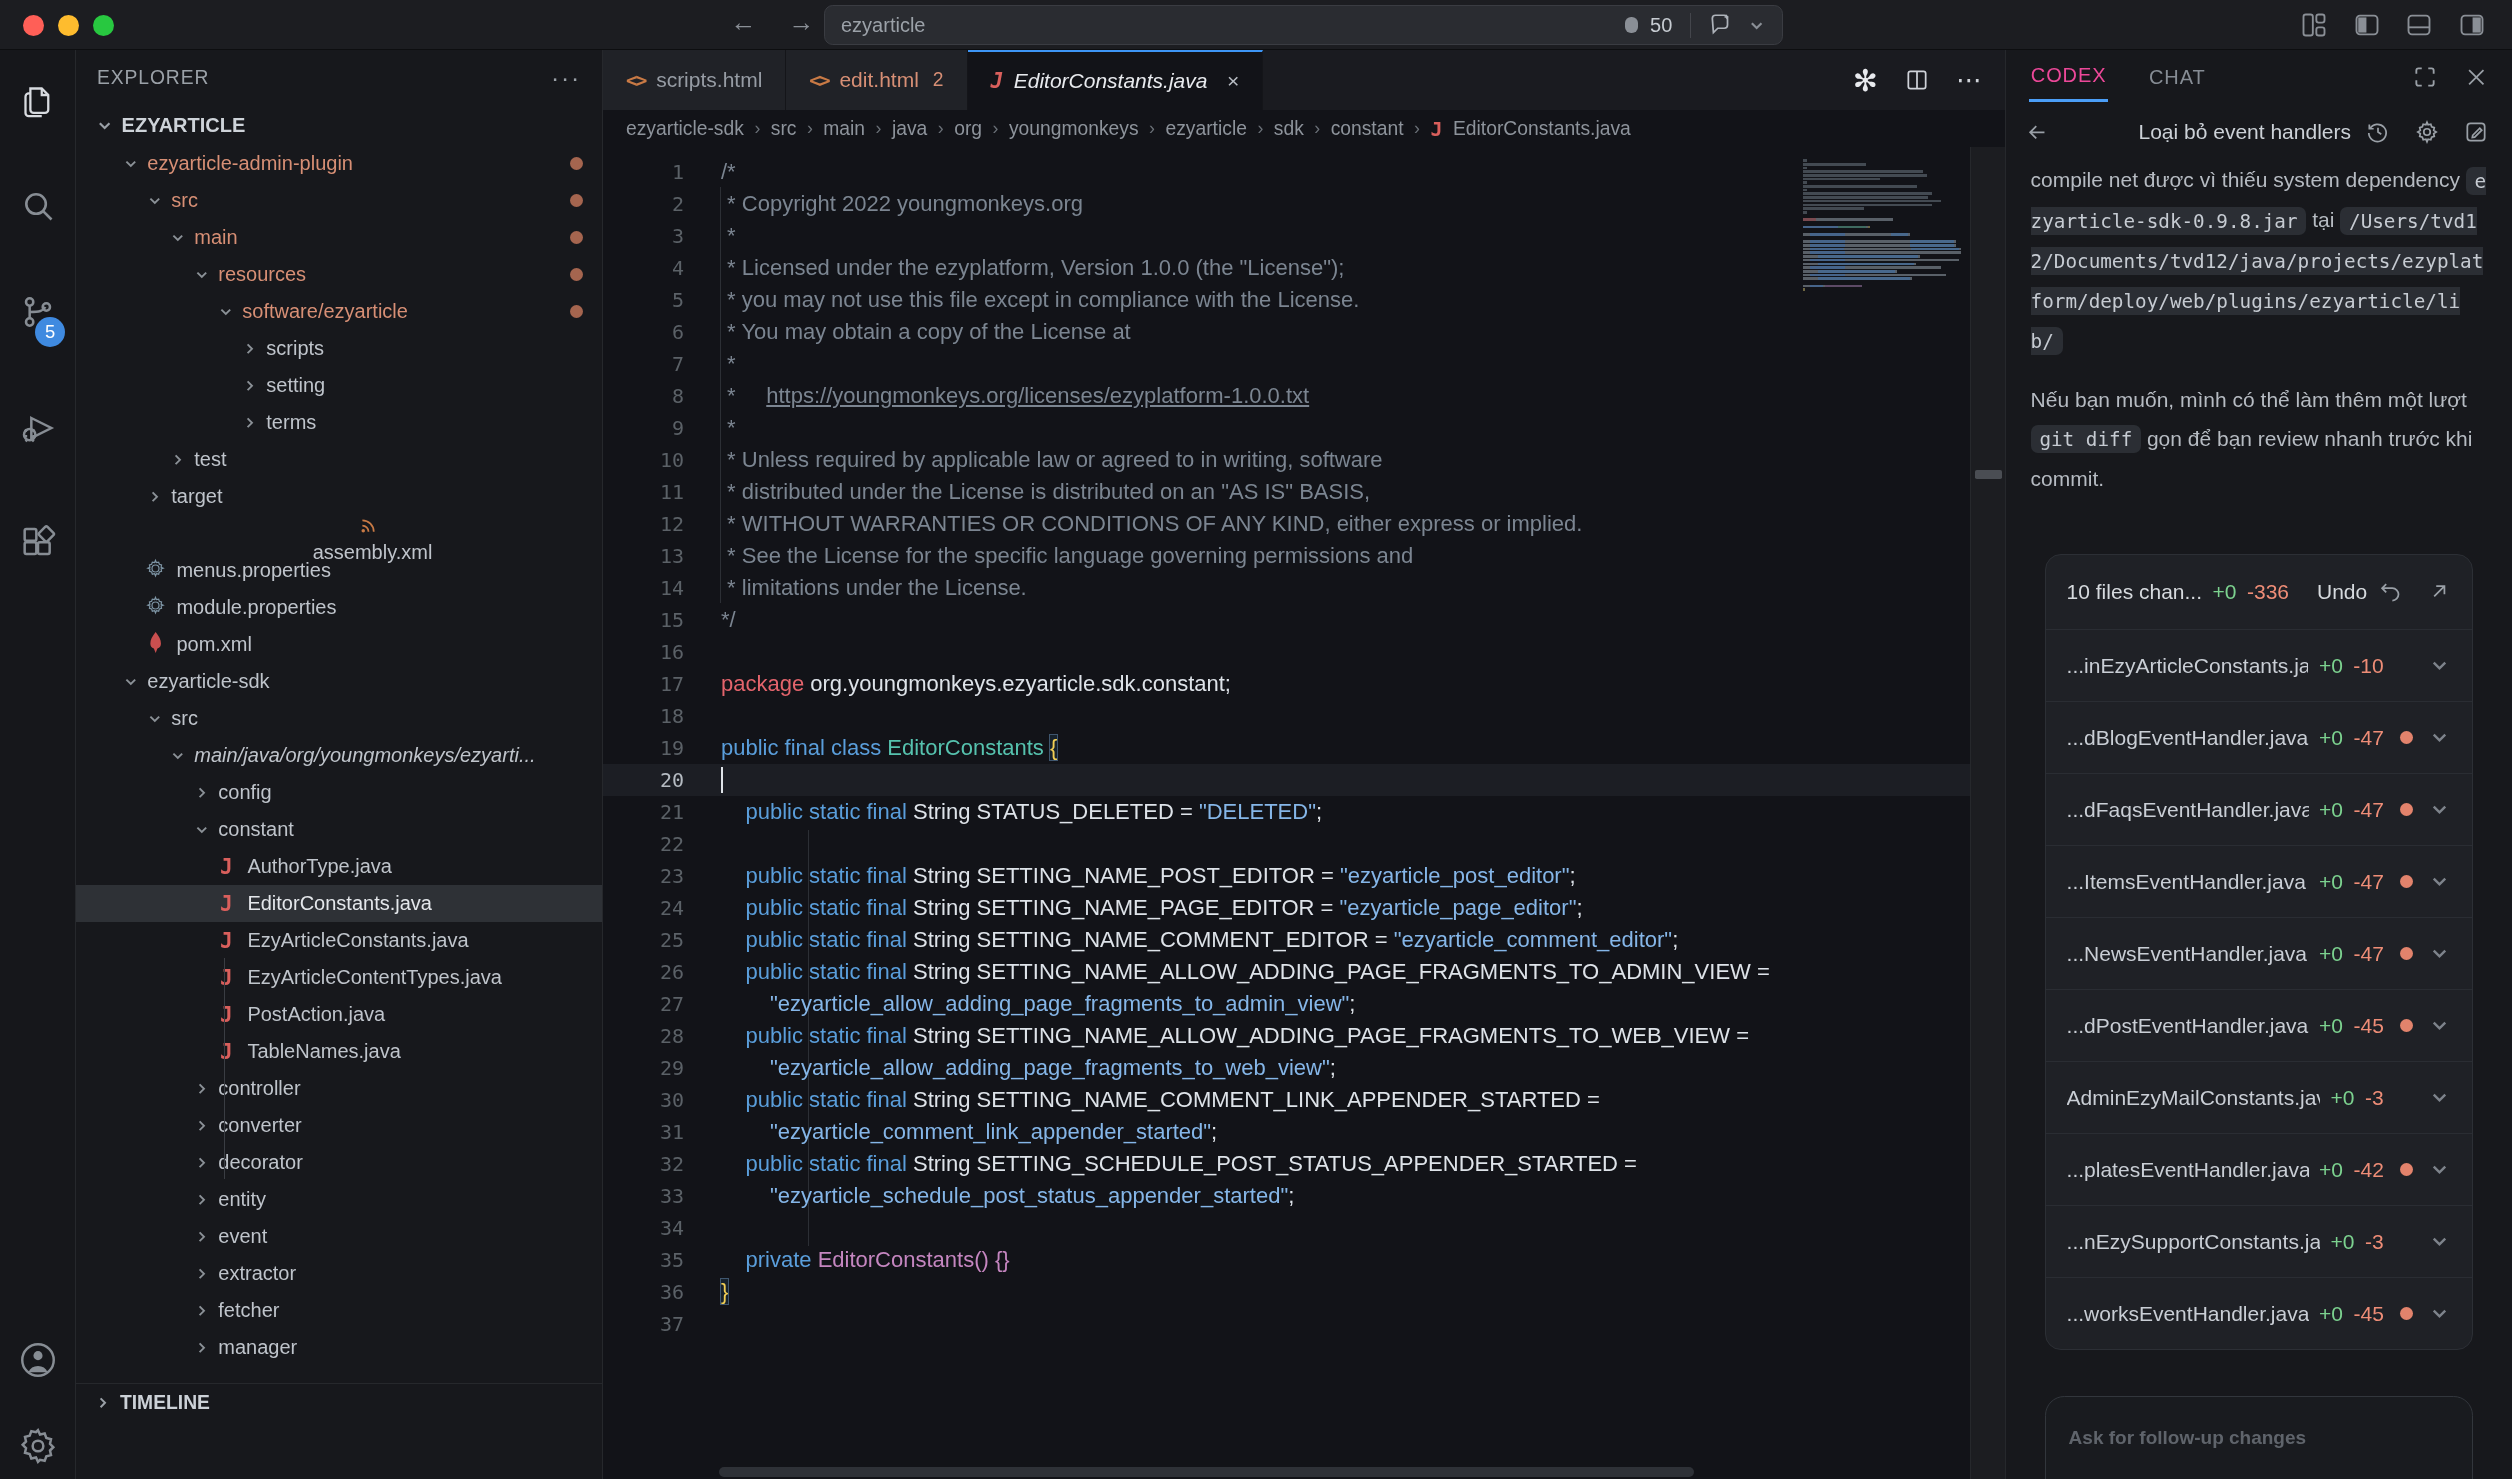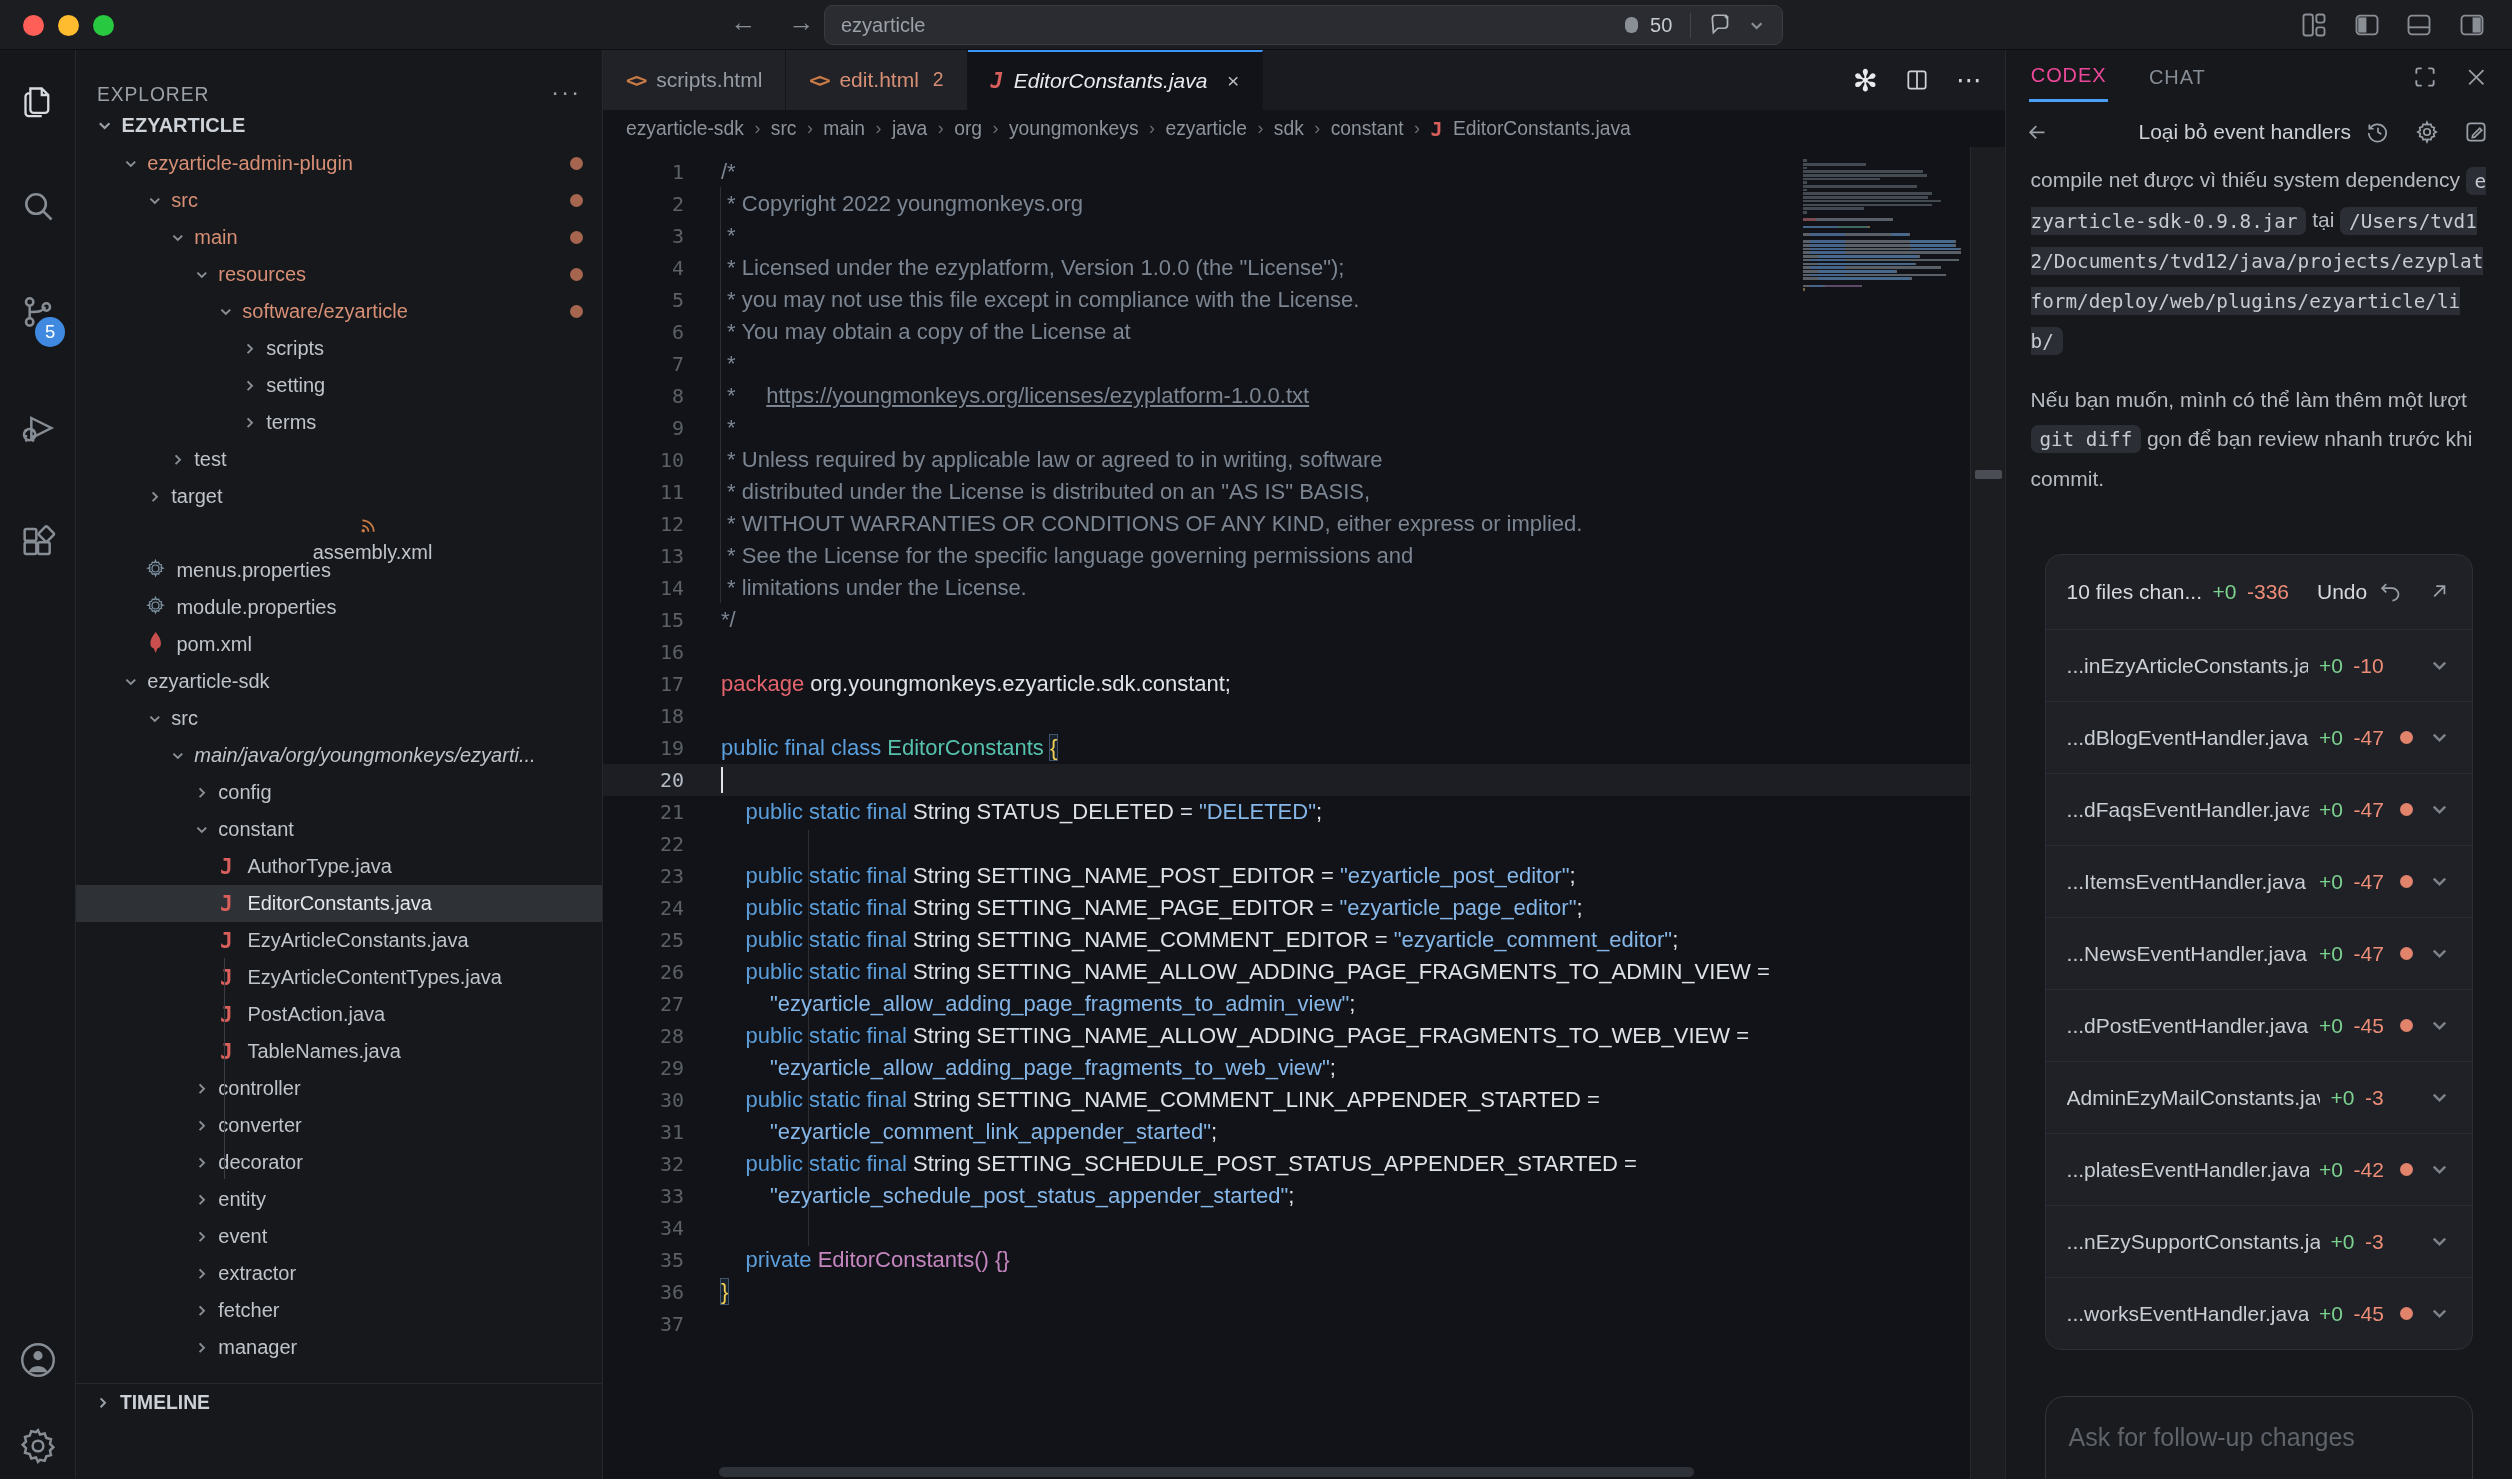--- a/index.html
+++ b/index.html
@@ -28,7 +28,7 @@
   .rightpanel{width:507px;background:#17181c;border-left:0.9px solid #26282c;position:relative;flex:none;overflow:hidden;}
 
   
-  .sb-header{height:56px;display:flex;align-items:flex-end;padding:0 21px;color:#9ba1a8;font-size:19.3px;letter-spacing:0.9px;}
+  .sb-header{height:56px;display:flex;align-items:center;padding:0 21px;color:#9ba1a8;font-size:19.3px;letter-spacing:0.9px;}
   .sb-header .more{margin-left:auto;color:#9ba1a8;font-size:24.6px;letter-spacing:1.8px;}
   .tree-root-row{height:39px;display:flex;align-items:center;padding-left:19.3px;color:#ced3d9;font-weight:bold;font-size:20px;gap:7px;}
   #tree{position:relative;}

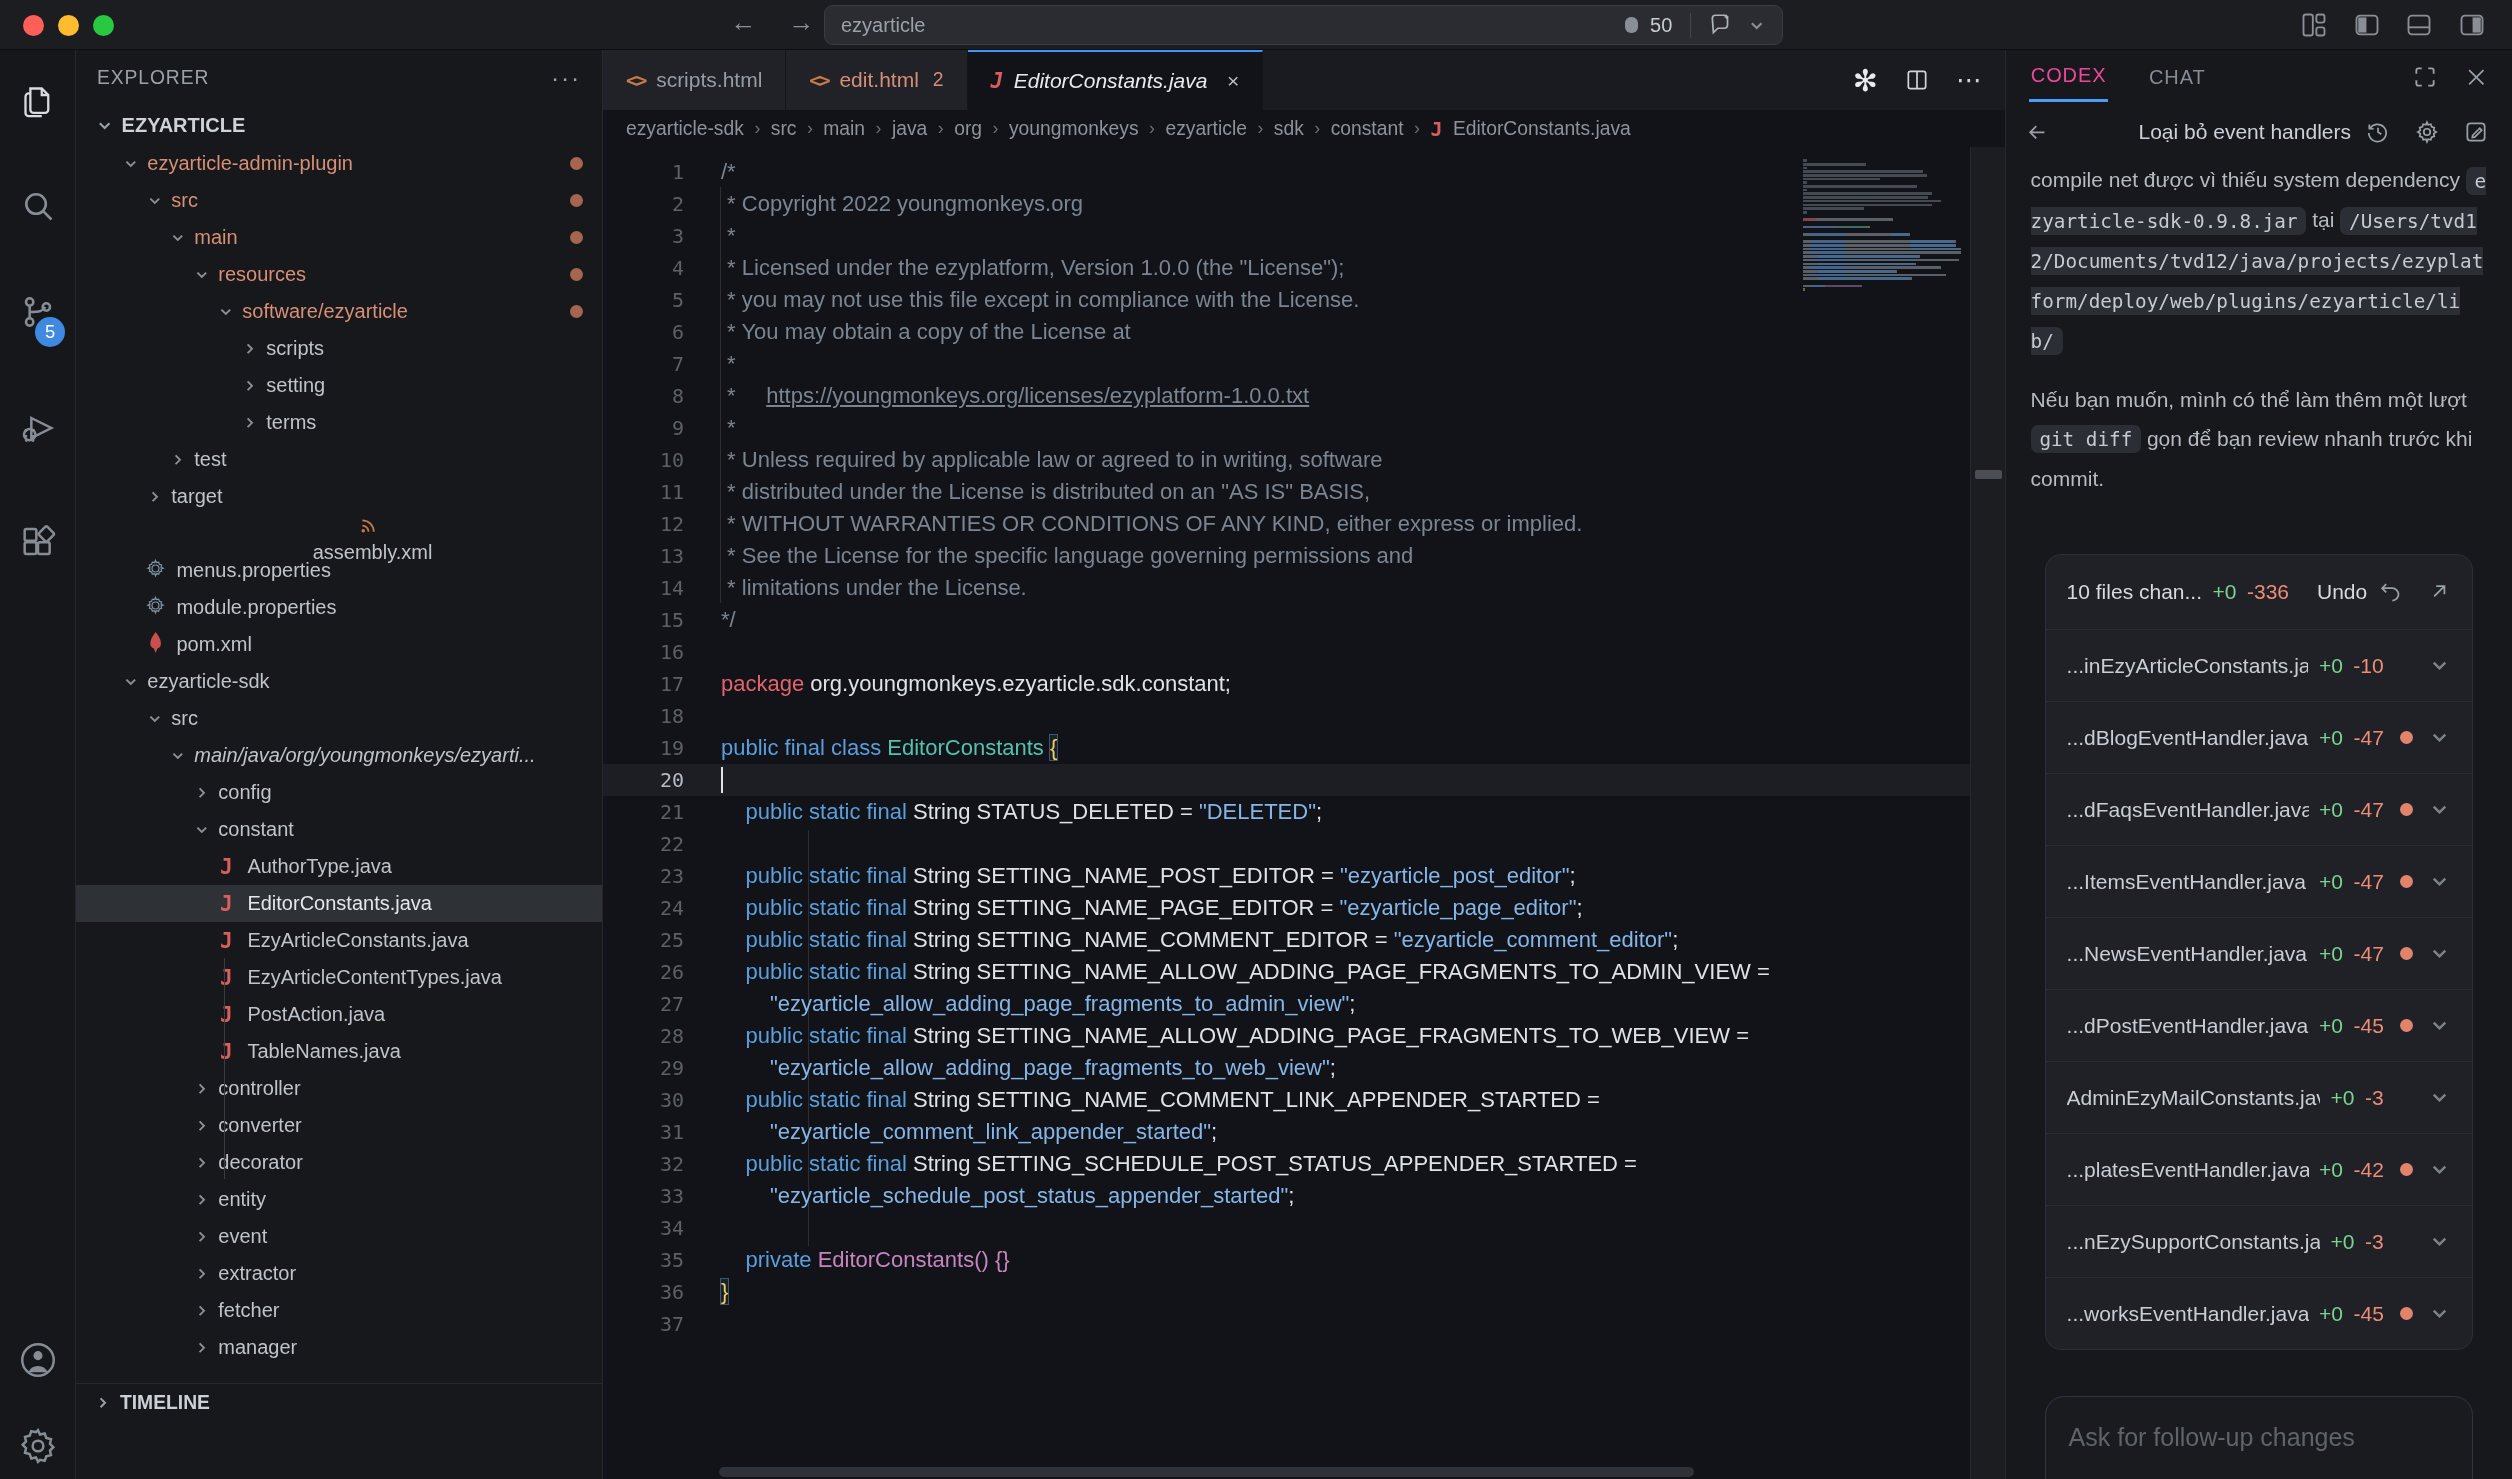--- a/index.html
+++ b/index.html
@@ -94,7 +94,7 @@
   .cc-row .nm{flex:1;white-space:nowrap;overflow:hidden;}
   .cdot{width:13px;height:13px;border-radius:50%;background:#e2836c;margin-left:5.3px;}
   .composer{margin:46px 14px 0 14px;height:183px;border:0.9px solid #32363c;border-radius:19.3px;position:relative;background:#191b1f;}
-  .composer .ph{position:absolute;left:23px;top:21px;color:#5f646b;font-size:25px;}
+  .composer .ph{position:absolute;left:23px;top:21px;color:#5f646b;font-size:19px;font-weight:bold;}
   .chev-ico{display:inline-flex;}
 </style>
 </head>

